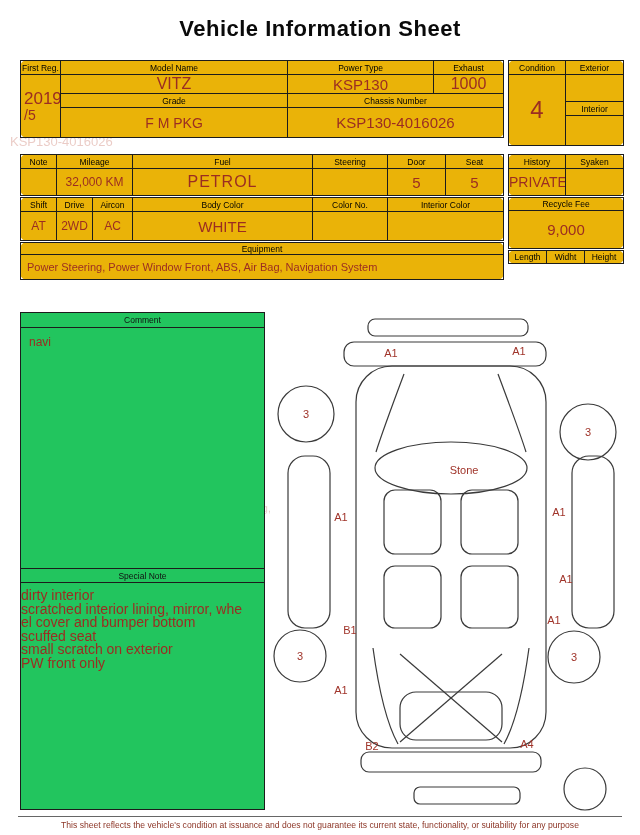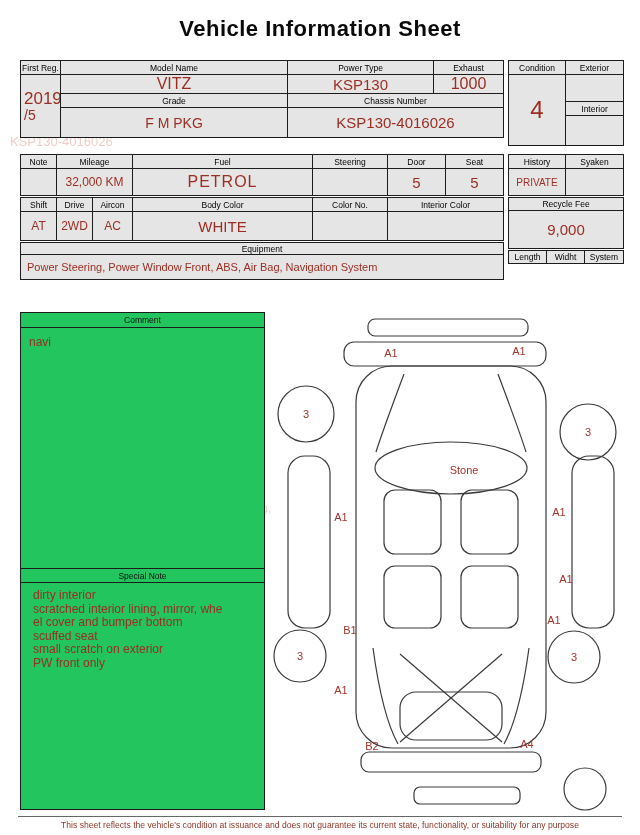--- a/index.html
+++ b/index.html
@@ -7,7 +7,7 @@
         font-family:"Liberation Sans",sans-serif;color:#111;}
   .title{position:absolute;top:16px;left:0;width:100%;text-align:center;
          font-size:22px;font-weight:600;letter-spacing:.5px;color:#0a0a0a;}
-  table{border-collapse:collapse;position:absolute;table-layout:fixed;background:#e5e5e5;}
+  table{border-collapse:collapse;position:absolute;table-layout:fixed;background:#eab308;border-radius:7px;}
   th,td{border:1px solid #1c1c1c;overflow:hidden;white-space:nowrap;padding:0;}
   th{font-weight:400;font-size:8.5px;color:#000;text-align:center;}
   td{text-align:center;vertical-align:middle;}

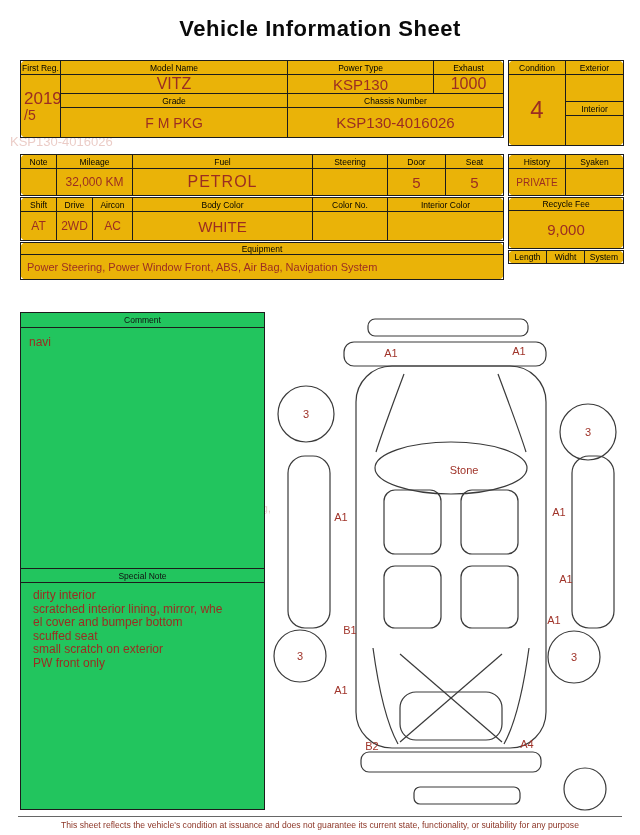--- a/index.html
+++ b/index.html
@@ -12,7 +12,7 @@
   th{font-weight:400;font-size:8.5px;color:#000;text-align:center;}
   td{text-align:center;vertical-align:middle;}
   .val{color:#9b2d22;}
-  .v10{font-size:10px}.v12{font-size:12px}.v13{font-size:13px}
+  .v10{font-size:14px}.v12{font-size:12px}.v13{font-size:13px}
   .v14{font-size:14px}.v15{font-size:15px}.v16{font-size:16px}
   .cond{font-size:24px;color:#9b2d22;}
   .fr-year{font-size:17px;text-align:left;padding-left:3px;line-height:18px;color:#9b2d22;}

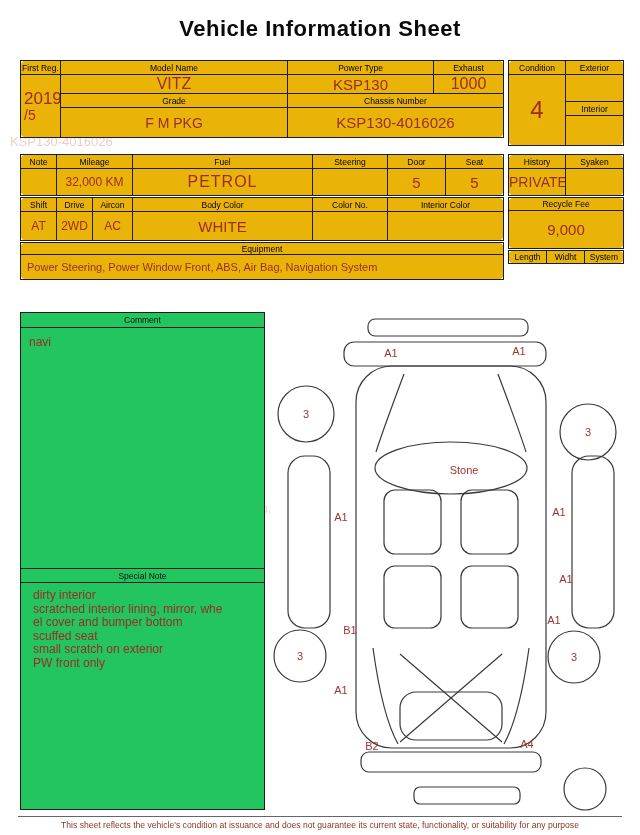--- a/index.html
+++ b/index.html
@@ -219,7 +219,7 @@
         <tr style="height:13px">
       <th>Length</th>
       <th>Widht</th>
-      <th>System</th>
+      <th>Height</th>
     </tr>
   </tbody>
     </table>

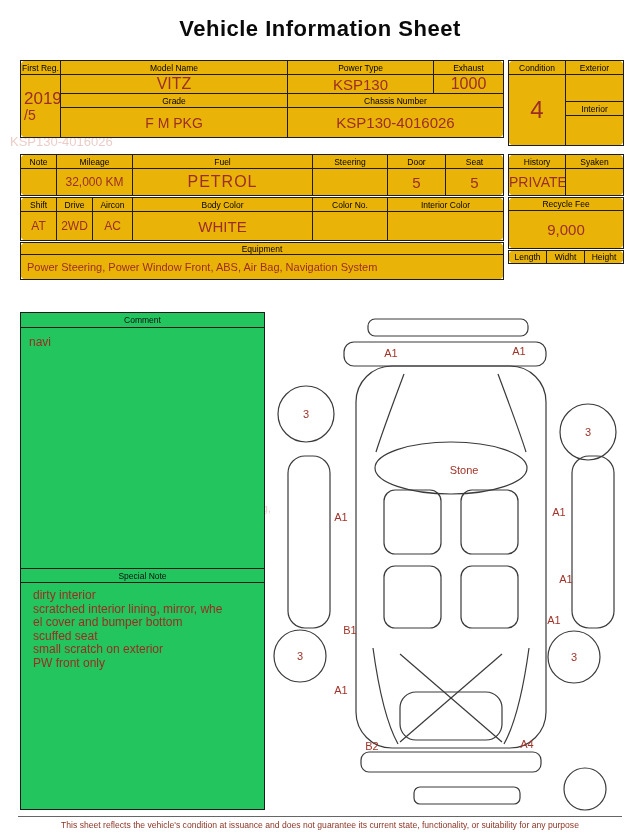--- a/index.html
+++ b/index.html
@@ -26,7 +26,7 @@
   .special-header{position:absolute;left:0;top:255px;width:100%;height:15px;
                   border-top:1px solid #1c1c1c;border-bottom:1px solid #1c1c1c;
                   text-align:center;font-size:8.5px;line-height:15px;box-sizing:border-box;}
-  .special-lines{position:absolute;left:12px;top:276px;font-size:12px;color:#9b2d22;
+  .special-lines{position:absolute;left:0;top:276px;font-size:14px;color:#9b2d22;
                  line-height:13.5px;}
   .ghost{position:absolute;color:#dba49a;opacity:.55;filter:blur(.4px);white-space:pre;}
   .footer-rule{position:absolute;top:816px;left:18px;width:604px;border-top:1px solid #666;}

